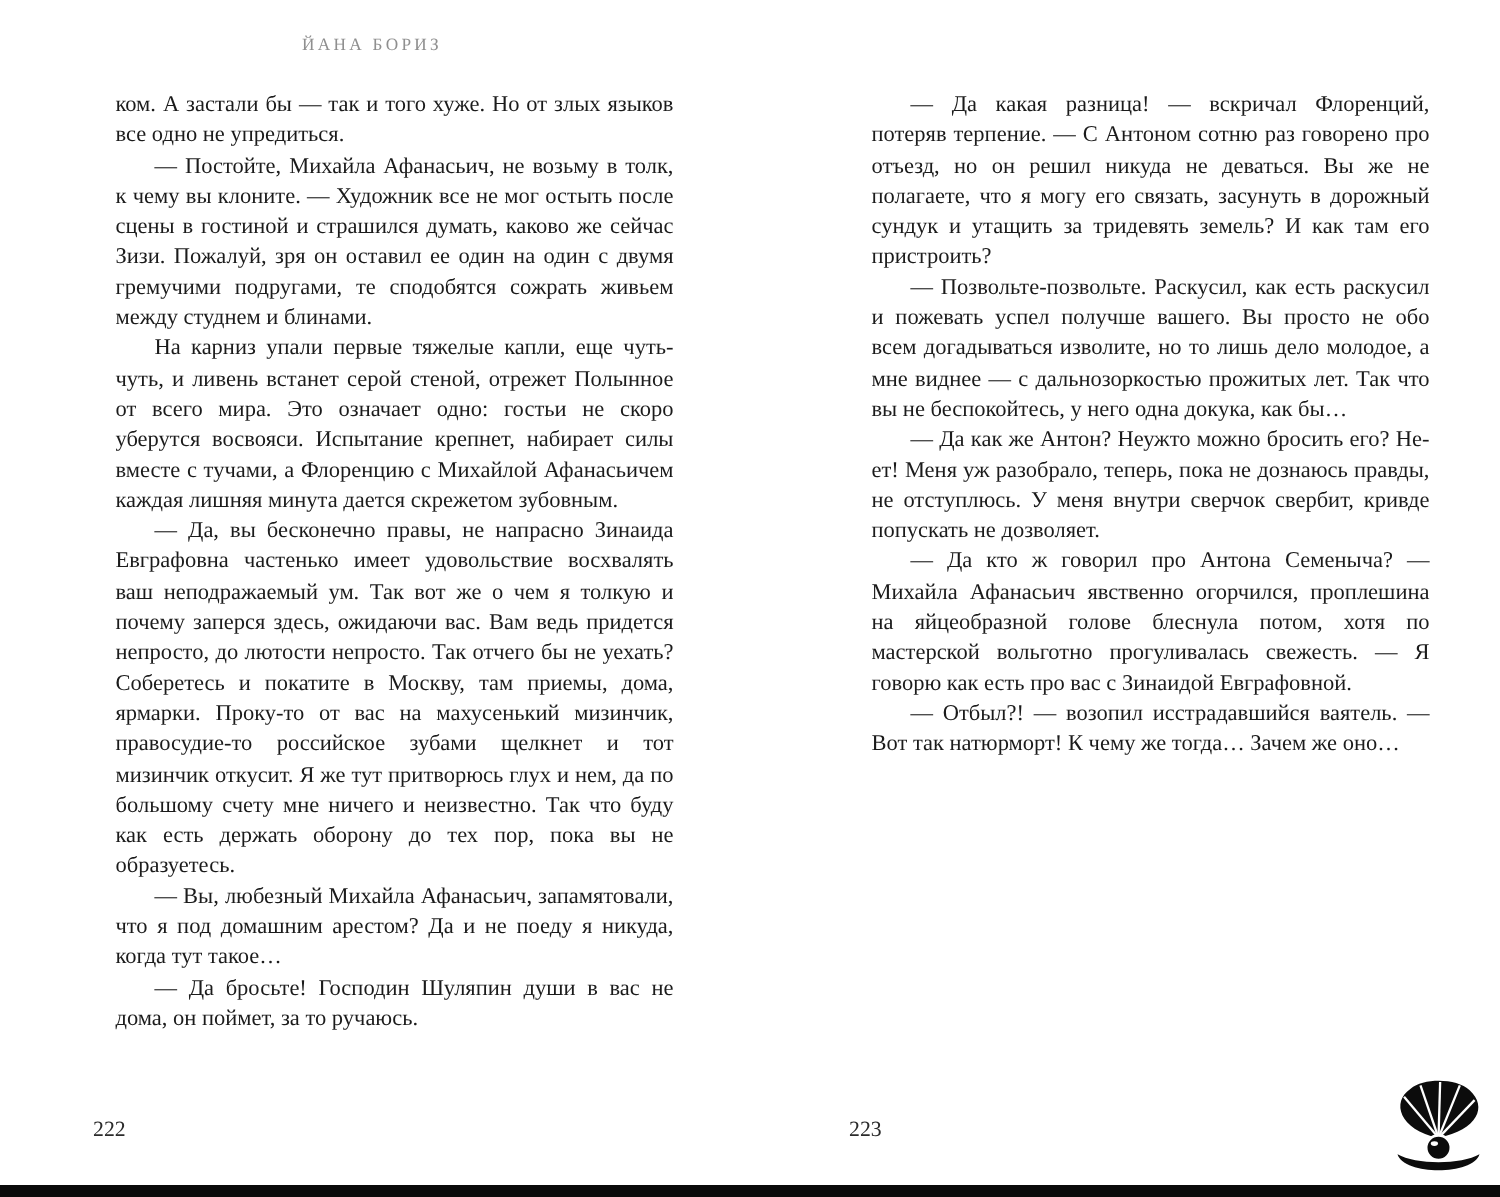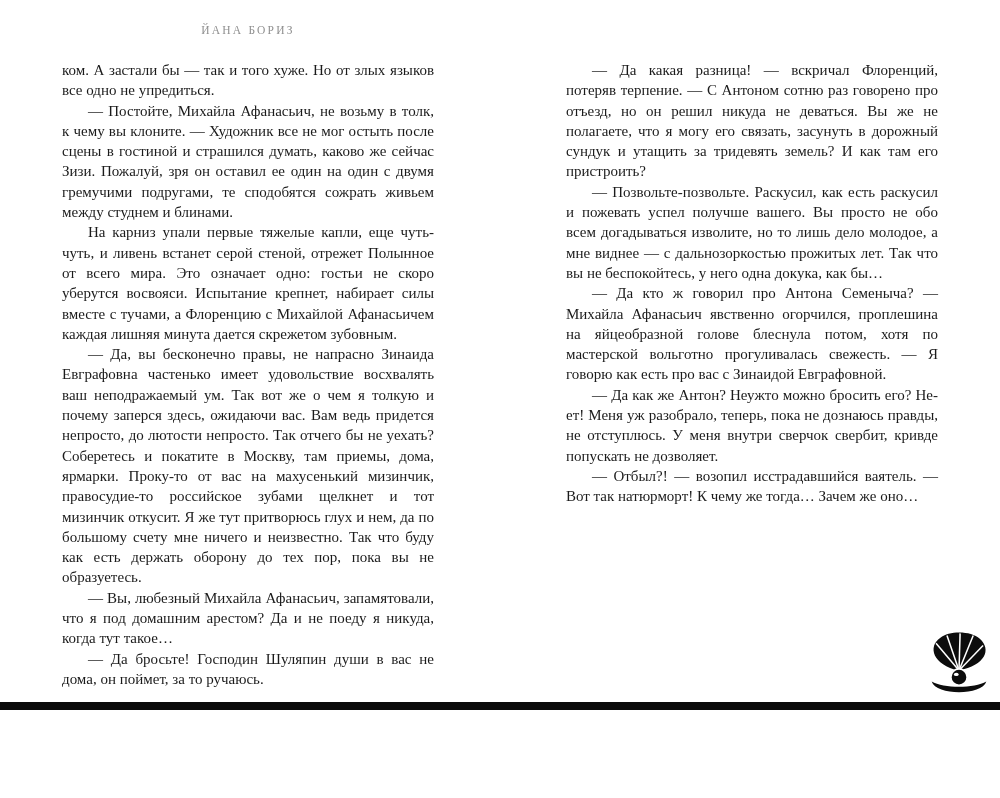--- a/index.html
+++ b/index.html
@@ -6,7 +6,7 @@
   .screen {
     position: relative;
     width: 1000px;
-    height: 710px;
+    height: 798px;
     background: #ffffff;
     font-family: "Liberation Serif", serif;
     overflow: hidden;

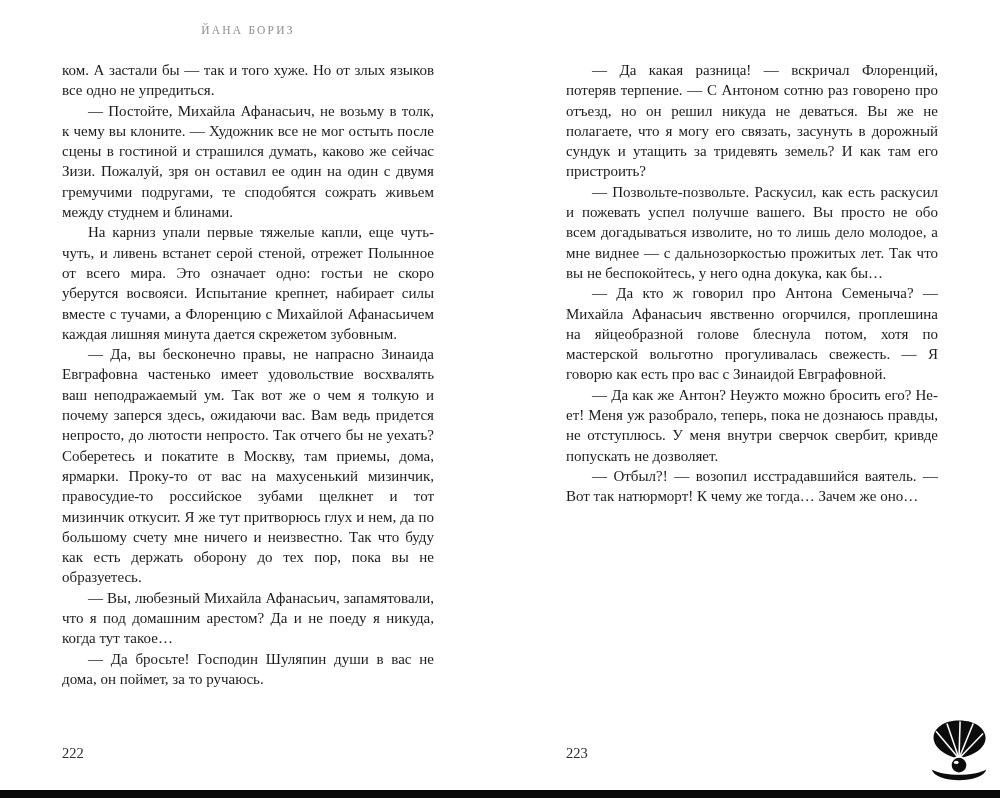--- a/index.html
+++ b/index.html
@@ -33,6 +33,7 @@
     line-height: 20.3px;
     color: #1b1b1b;
     text-align: justify;
+    margin-left: 15px;
   }
   .col-left { left: 62px; }
   .col-right { left: 566px; }

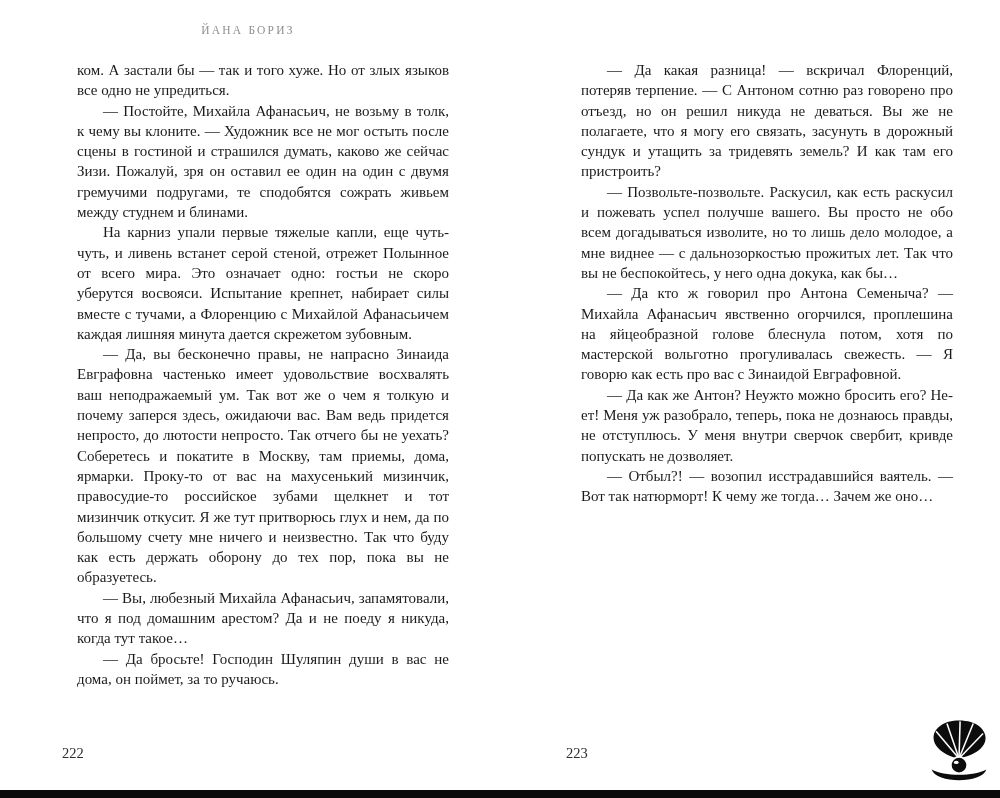--- a/index.html
+++ b/index.html
@@ -84,8 +84,8 @@
   <div class="col col-right">
     <p>— Да какая разница! — вскричал Флоренций, потеряв терпение. — С Антоном сотню раз говорено про отъезд, но он решил никуда не деваться. Вы же не полагаете, что я могу его связать, засунуть в дорожный сундук и утащить за тридевять земель? И как там его пристроить?</p>
     <p>— Позвольте-позвольте. Раскусил, как есть раскусил и пожевать успел получше вашего. Вы просто не обо всем догадываться изволите, но то лишь дело молодое, а мне виднее — с дальнозоркостью прожитых лет. Так что вы не беспокойтесь, у него одна докука, как бы…</p>
+    <p>— Да как же Антон? Неужто можно бросить его? Не-ет! Меня уж разобрало, теперь, пока не дознаюсь правды, не отступлюсь. У меня внутри сверчок свербит, кривде попускать не дозволяет.</p>
     <p>— Да кто ж говорил про Антона Семеныча? — Михайла Афанасьич явственно огорчился, проплешина на яйцеобразной голове блеснула потом, хотя по мастерской вольготно прогуливалась свежесть. — Я говорю как есть про вас с Зинаидой Евграфовной.</p>
-    <p>— Да как же Антон? Неужто можно бросить его? Не-ет! Меня уж разобрало, теперь, пока не дознаюсь правды, не отступлюсь. У меня внутри сверчок свербит, кривде попускать не дозволяет.</p>
     <p>— Отбыл?! — возопил исстрадавшийся ваятель. — Вот так натюрморт! К чему же тогда… Зачем же оно…</p>
   </div>
 

